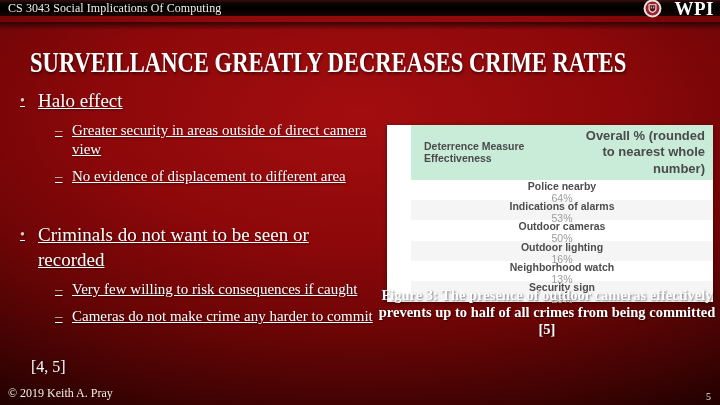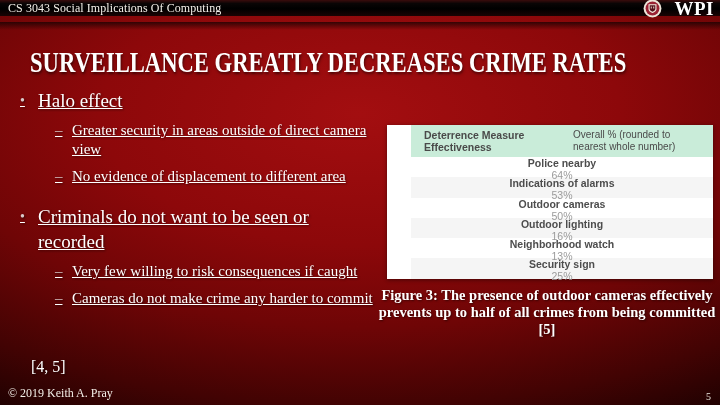--- a/index.html
+++ b/index.html
@@ -83,8 +83,8 @@
     font-size: 10.5px; font-weight: bold; color: #4a4a4a;
   }
   .t-head .c2 {
-    flex: 0 0 49%; padding: 3px 8px; text-align: left;
-    font-size: 10px; font-weight: normal; color: #4a4a4a; line-height: 1.25;
+    flex: 0 0 49%; padding: 3px 8px; text-align: right;
+    font-size: 13px; font-weight: bold; color: #4a4a4a; line-height: 1.25;
   }
   .t-row { display: flex; align-items: center; height: 20.3px; background: #ffffff; flex-direction: column; }
   .t-row:nth-child(odd) { background: #f5f5f5; }

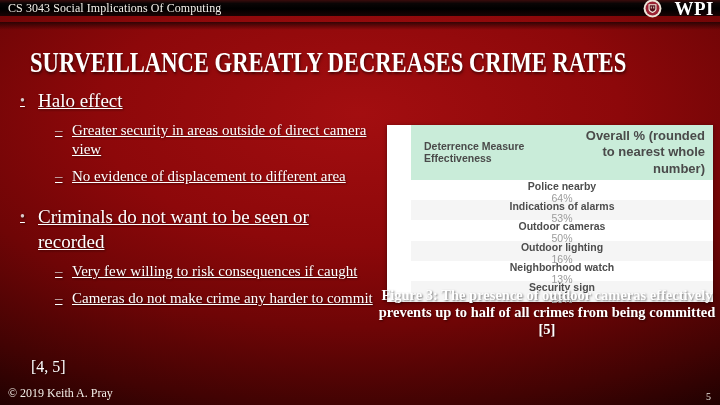--- a/index.html
+++ b/index.html
@@ -50,7 +50,7 @@
 
   
   .bullets { position: absolute; left: 16px; top: 88px; width: 364px; color: #fff; text-decoration: underline; }
-  .b-group + .b-group { margin-top: 18px; }
+  .b-group + .b-group { margin-top: 36px; }
   .b1 {
     display: flex; font-size: 19px; line-height: 25px;
     text-shadow: 1px 1px 2px rgba(0,0,0,.5);

